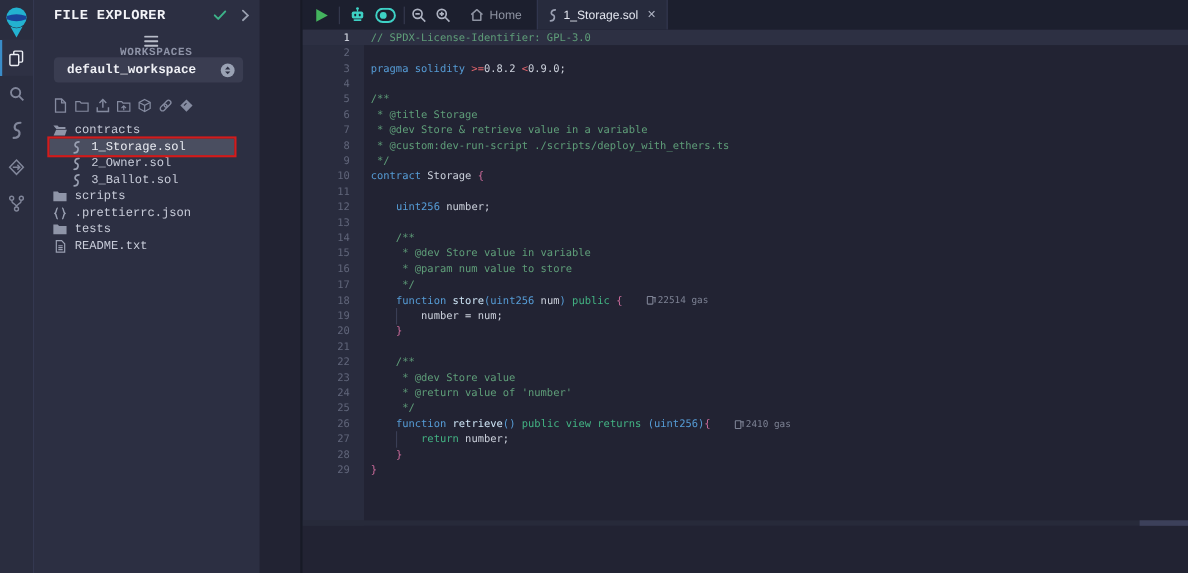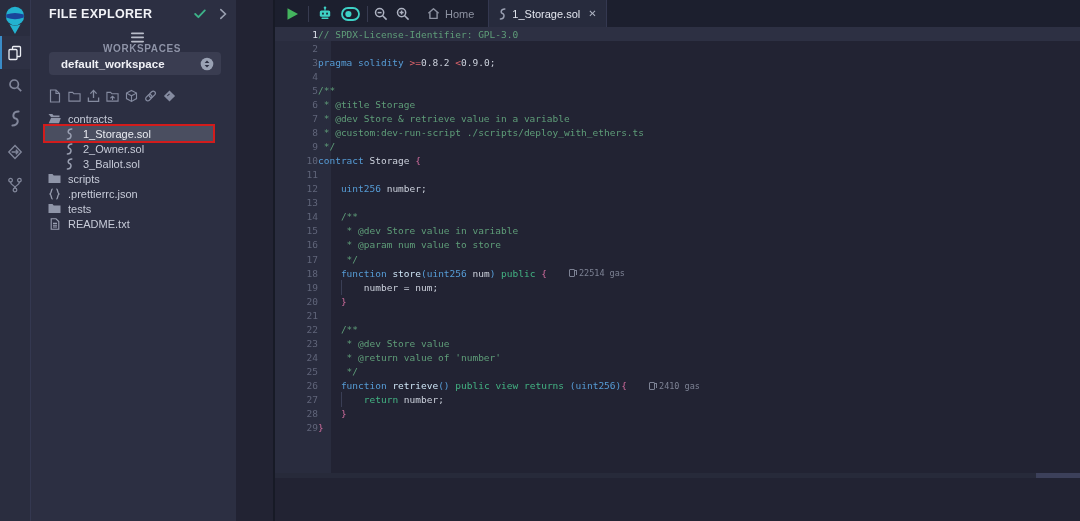--- a/index.html
+++ b/index.html
@@ -16,7 +16,7 @@
   .act-item { width:30px; height:33px; display:flex; align-items:center; justify-content:center; color:#81869a; cursor:pointer; }
   .act-item.active { color:#eceef4; box-shadow:inset 2px 0 0 #3a8cc8; background:#2e3144; }
   
-  .side-panel { position:absolute; left:30px; top:0; width:206px; height:521px; background:#2c2f42; border-left:1px solid #343850; z-index:2; }
+  .side-panel { position:absolute; left:30px; top:0; width:206px; height:521px; background:#2c2f42; border-left:1px solid #343850; z-index:2;font-family:Liberation Mono, monospace; }
   .fe-header { position:absolute; top:5px; left:18px; right:9px; height:18px; display:flex; align-items:center; }
   .fe-title { color:#f2f3f7; font-size:12.5px; font-weight:bold; letter-spacing:.3px; flex:1; }
   .fe-header .hicon { margin-left:13px; display:flex; align-items:center; }

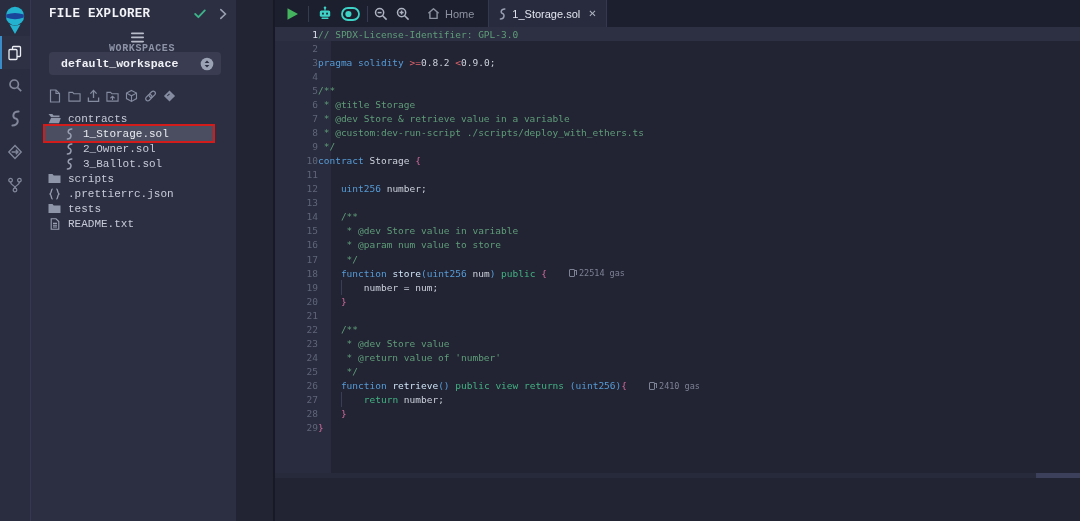--- a/index.html
+++ b/index.html
@@ -53,7 +53,7 @@
   .cl.cur { background:#2d3043; }
   .cl .ln { width:43px; text-align:right; color:#60657a; flex:none; }
   .cl.cur .ln { color:#e0e4ee; }
-  .cl .ct { }
+  .cl .ct { margin-left:19px; }
   .cm { color:#5f9e79; } .kw { color:#569cd6;text-align:right; } .op { color:#e0646c; }
   .gr { color:#43b383; } .fn { color:#cfe6f7; } .br { color:#d16d9e; } .tx { color:#ccd1dc; }
   .ind { position:relative; }

